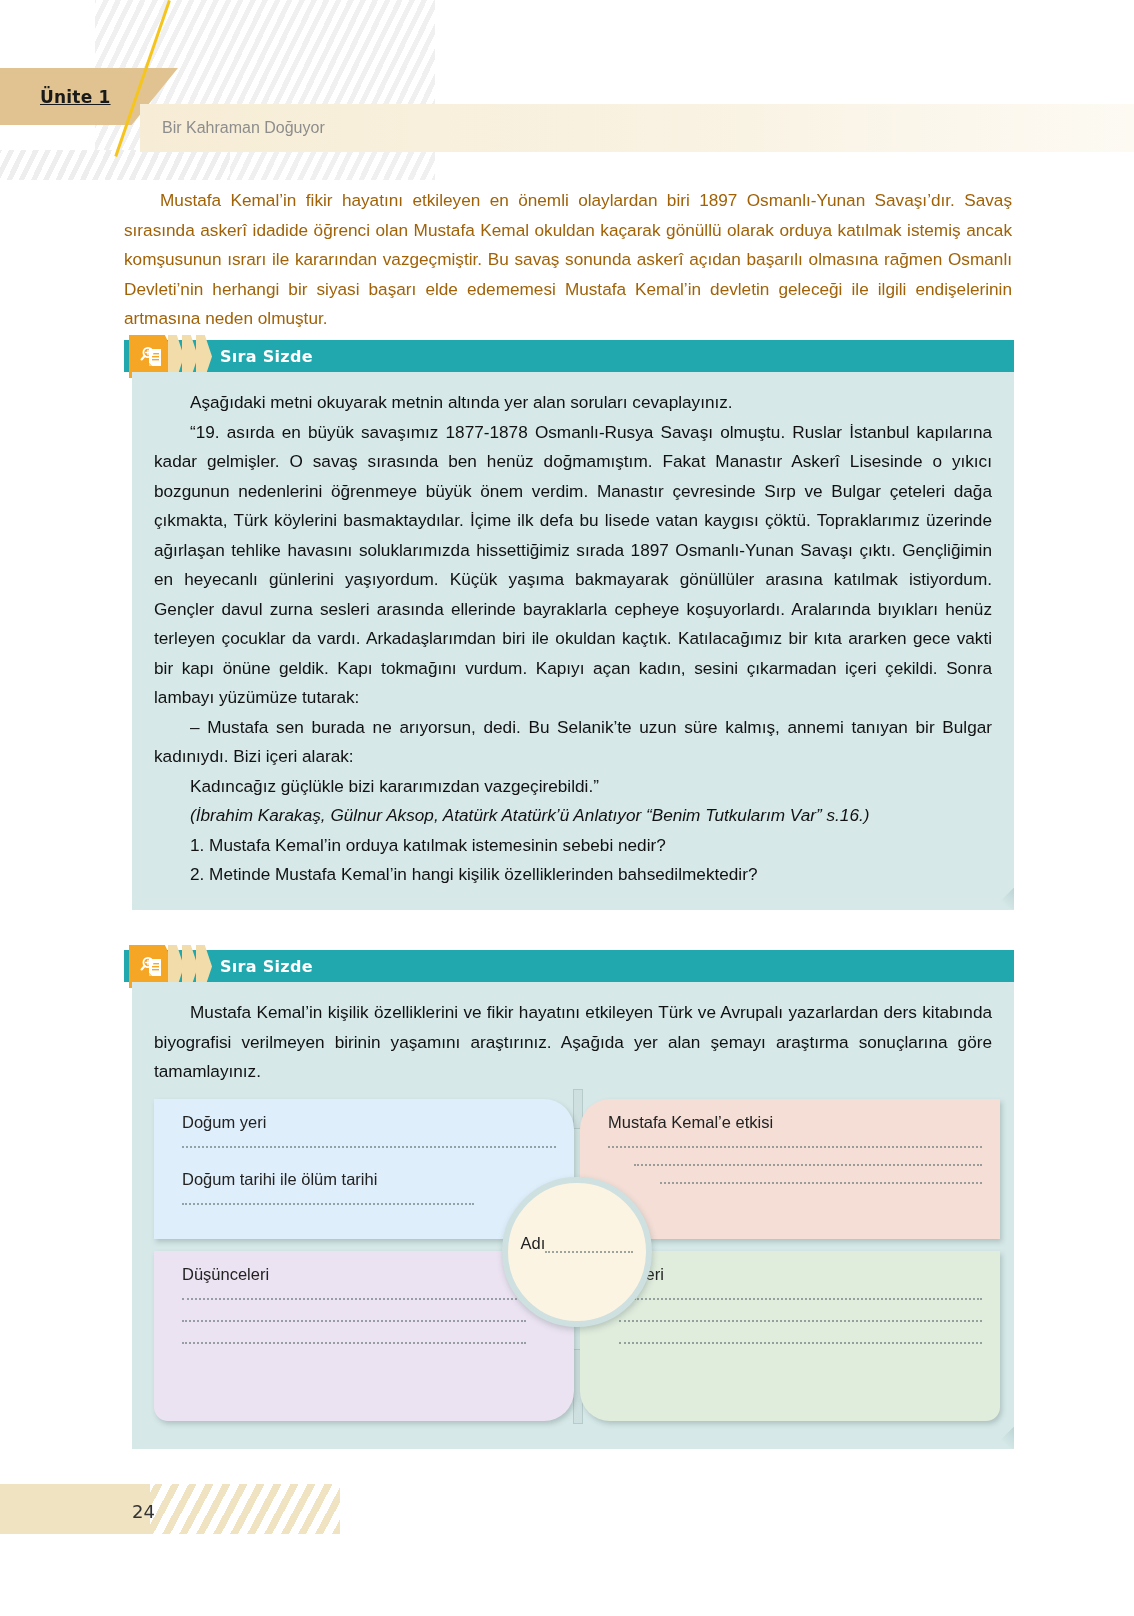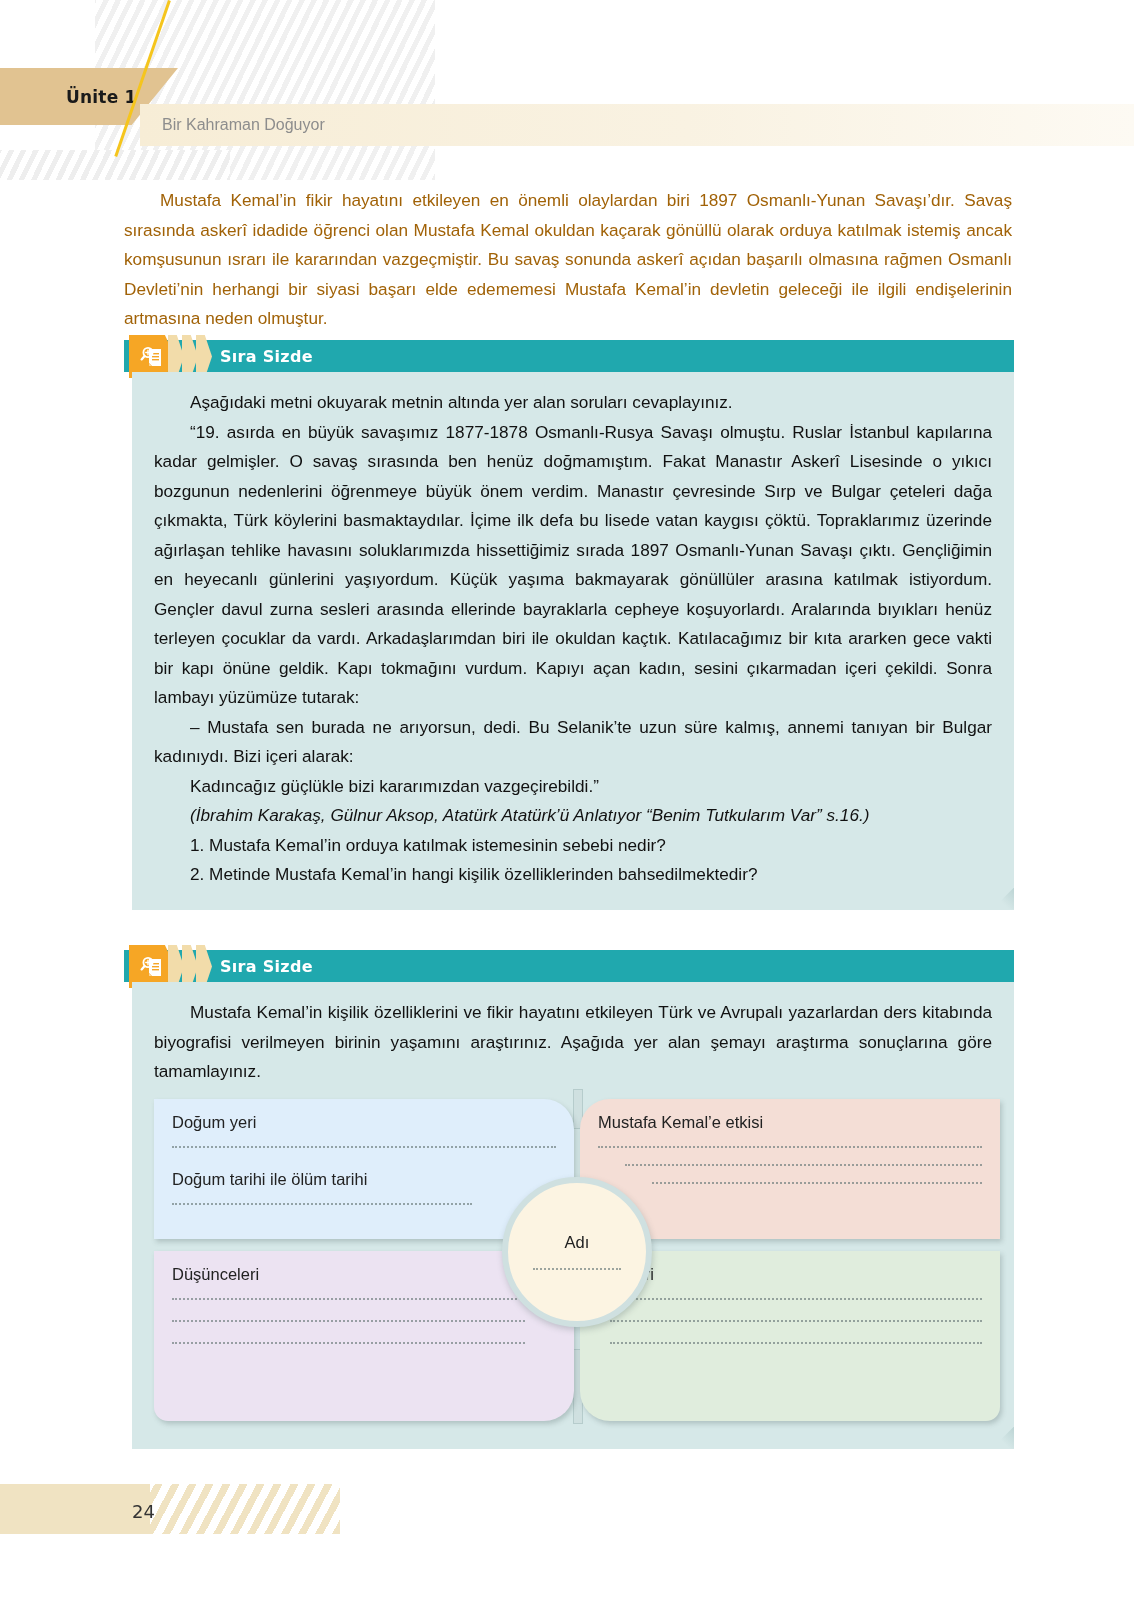--- a/index.html
+++ b/index.html
@@ -68,7 +68,8 @@
     font-weight: bold;
     font-size: 17px;
     letter-spacing: .2px;
-    padding-left: 66px;
+    padding-left: 40px;
+    text-decoration: underline;
   }
 
   

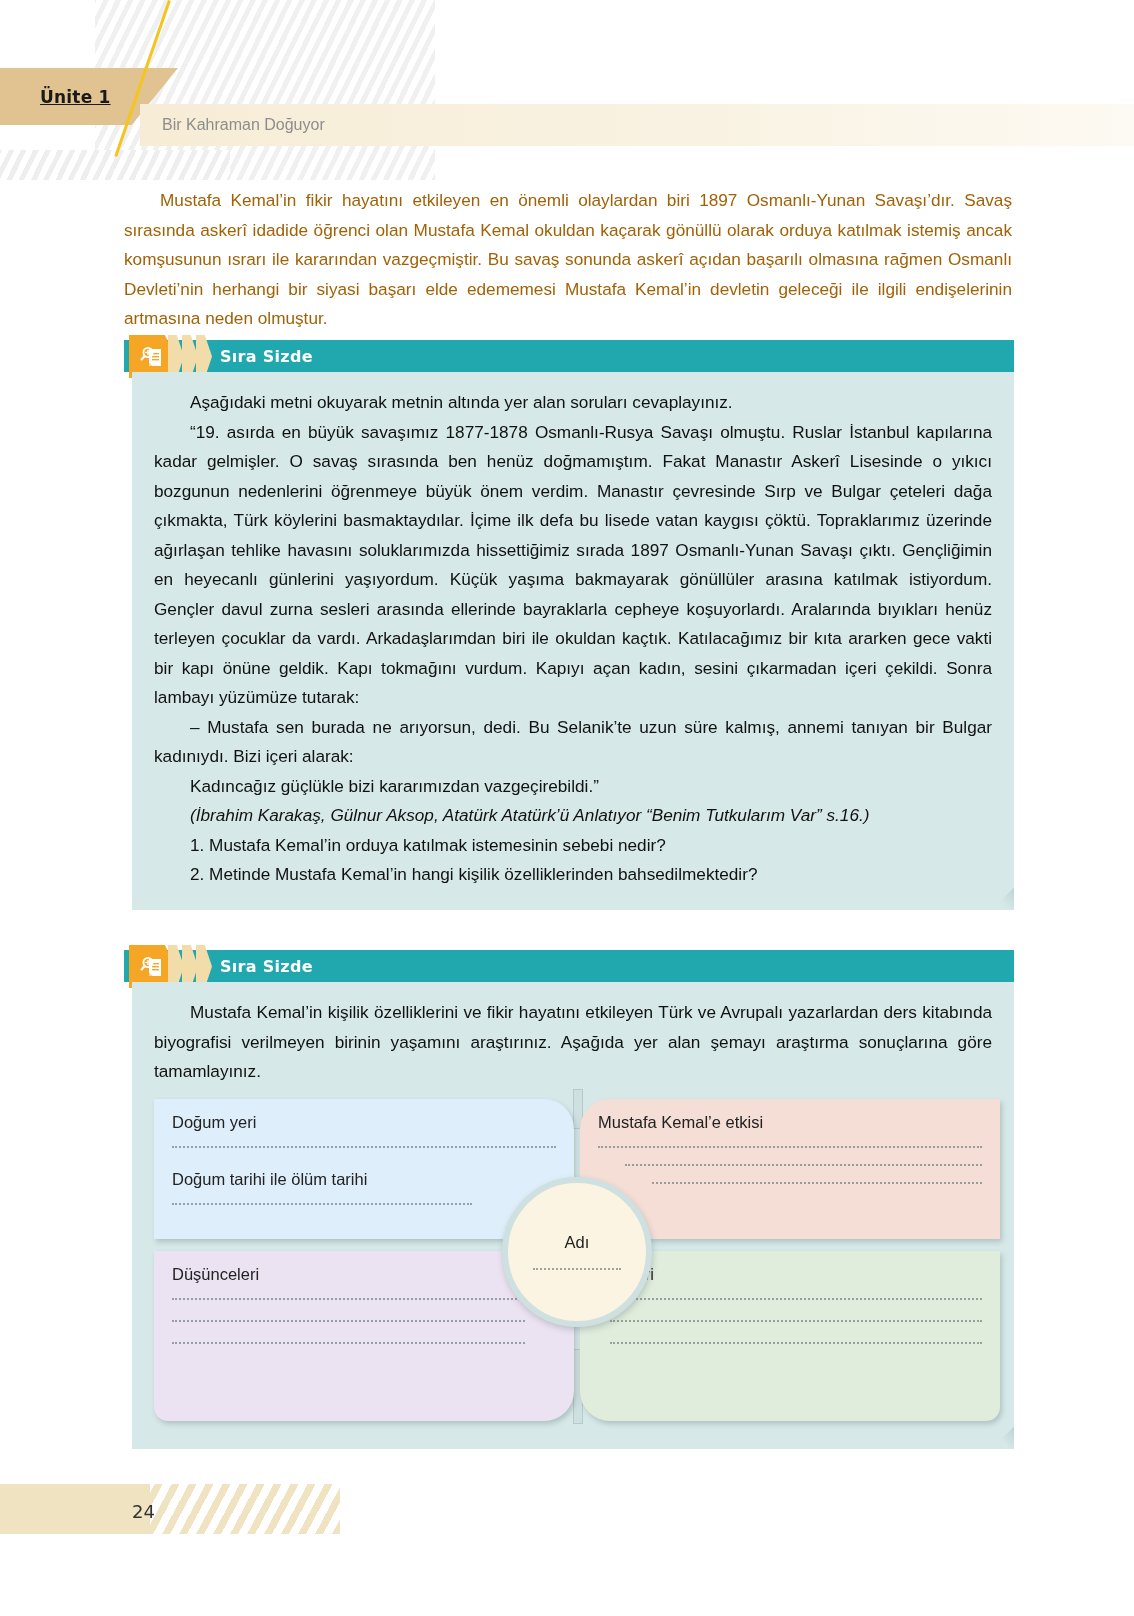--- a/index.html
+++ b/index.html
@@ -86,7 +86,7 @@
   .chapter-banner {
     position: absolute;
     top: 104px; left: 140px;
-    width: 994px; height: 42px;
+    width: 994px; height: 48px;
     background: linear-gradient(90deg, #f7edd6 0%, #f9f2e2 55%, #fdfaf3 100%);
     display: flex;
     align-items: center;

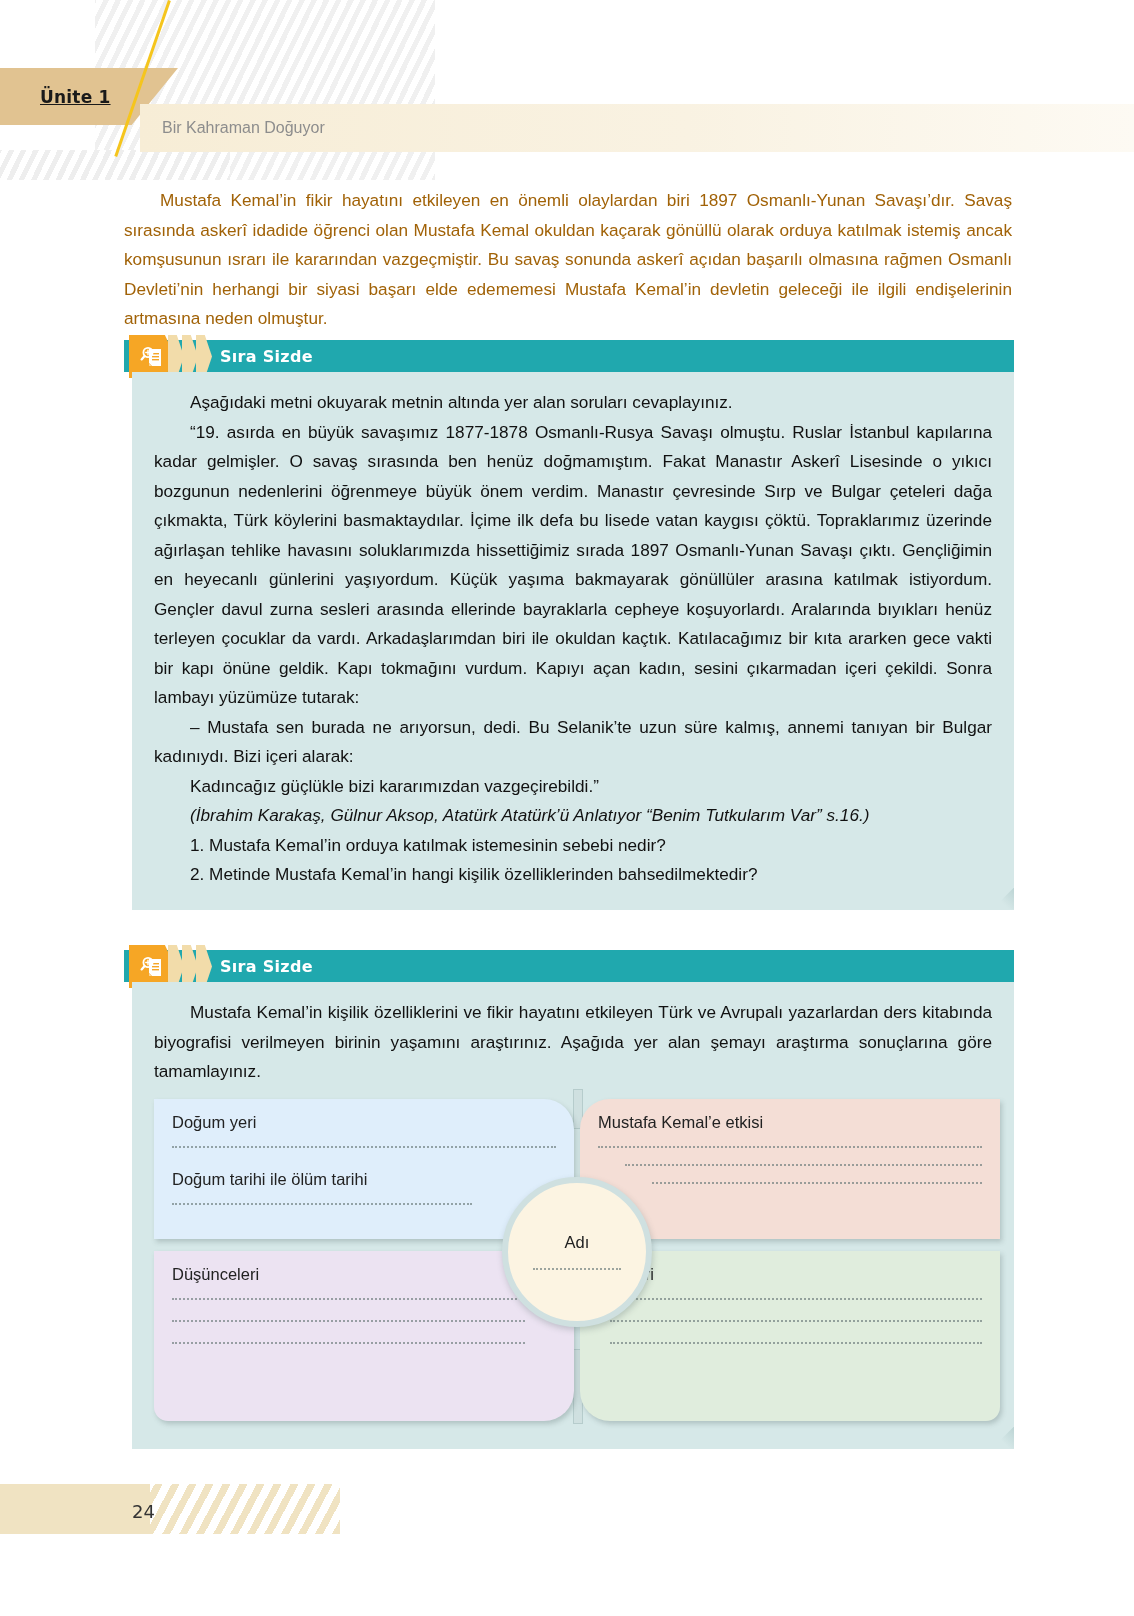--- a/index.html
+++ b/index.html
@@ -186,7 +186,7 @@
   }
   .schema-card {
     position: absolute;
-    padding: 14px 18px 10px 18px;
+    padding: 14px 18px 10px 28px;
     box-shadow: 2px 3px 5px rgba(90,110,110,.30);
   }
   .schema-card .card-title {

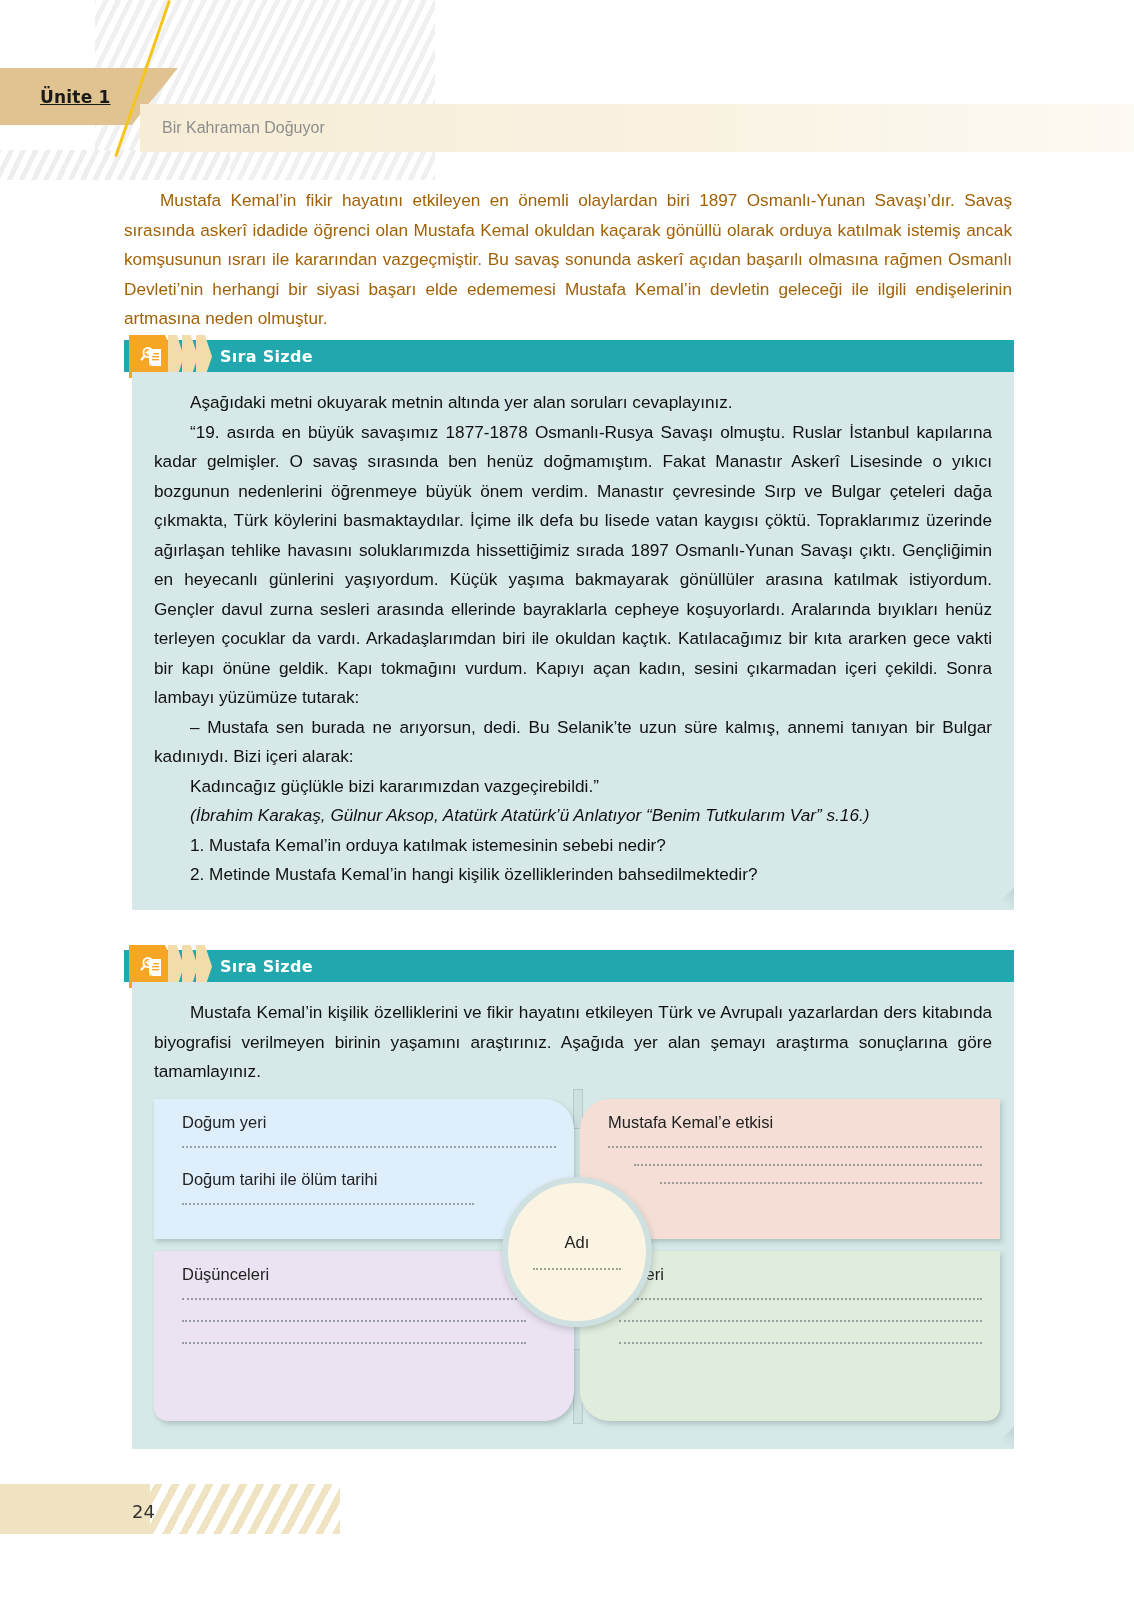--- a/index.html
+++ b/index.html
@@ -272,7 +272,6 @@
     border: 6px solid #cfe0e0;
     box-shadow: 1px 3px 6px rgba(90,110,110,.30);
     display: flex;
-    flex-direction: column;
     align-items: center;
     justify-content: center;
     z-index: 5;

